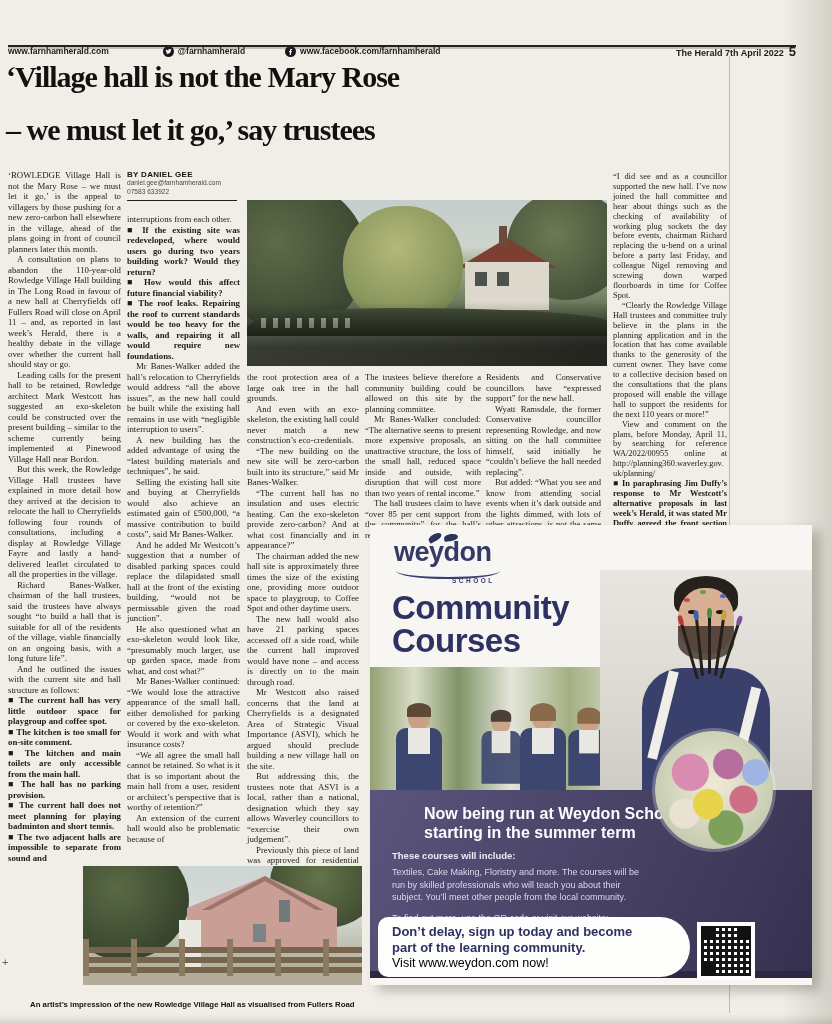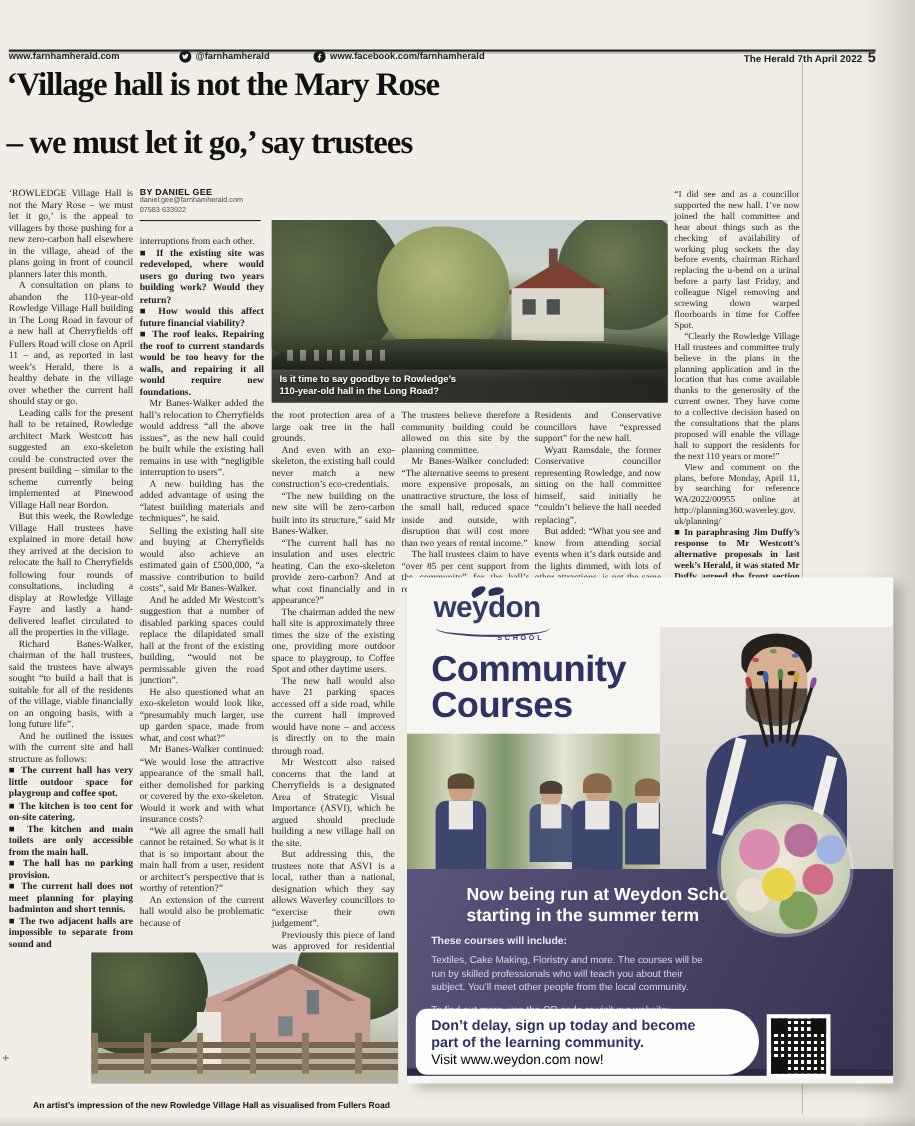--- a/index.html
+++ b/index.html
@@ -285,10 +285,6 @@
     <div class="ph-road" data-interactable="false"></div>
     <div class="ph-fence" data-interactable="false"></div>
     <div class="ph-shade" data-interactable="false"></div>
-    <div class="ph-cap" data-interactable="false">
-      <div data-interactable="false">Is it time to say goodbye to Rowledge’s</div>
-      <div data-interactable="false">110-year-old hall in the Long Road?</div>
-    </div>
   </div>
 
   <div class="photo-artist" data-interactable="false">

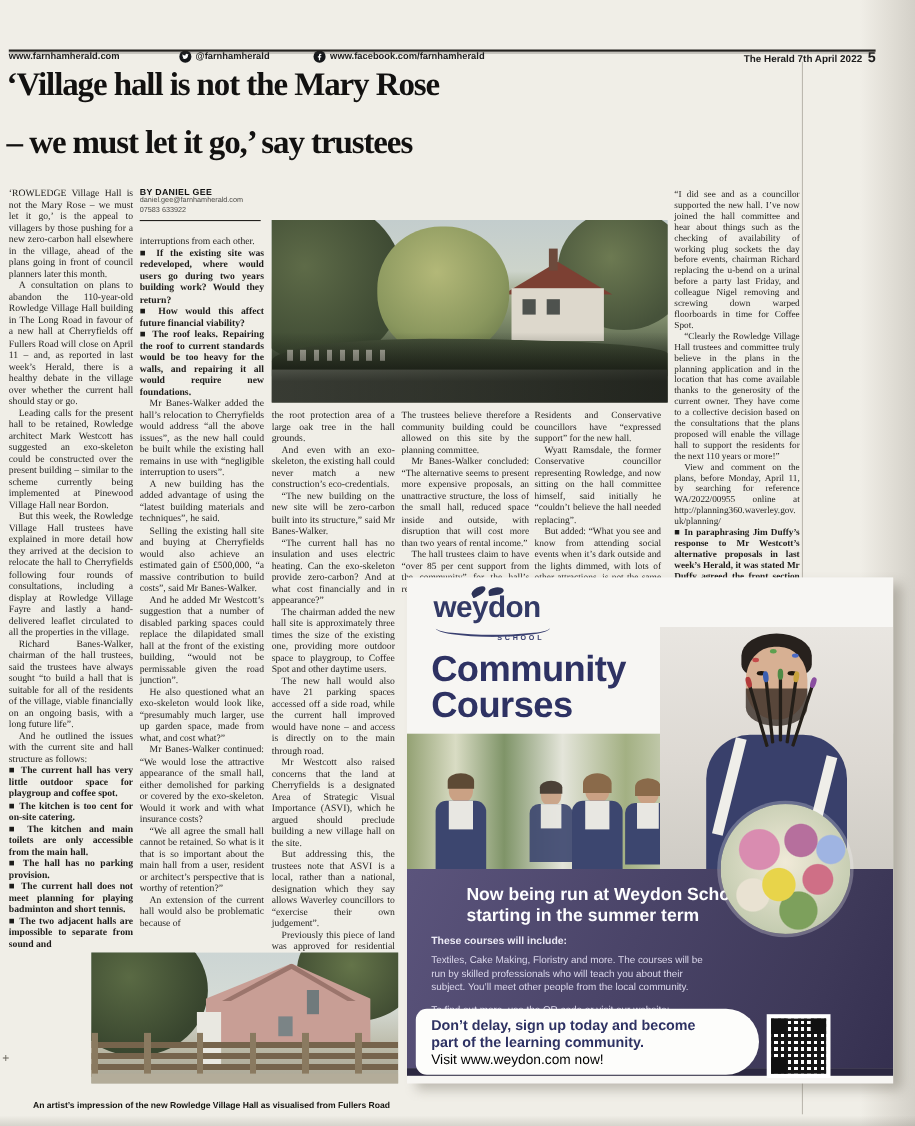--- a/index.html
+++ b/index.html
@@ -223,7 +223,7 @@
       <p data-interactable="false">Richard Banes-Walker, chairman of the hall trustees, said the trustees have always sought “to build a hall that is suitable for all of the residents of the village, viable financially on an ongoing basis, with a long future life”.</p>
       <p data-interactable="false">And he outlined the issues with the current site and hall structure as follows:</p>
       <p data-interactable="false" class="bullet">■ The current hall has very little outdoor space for playgroup and coffee spot.</p>
-      <p data-interactable="false" class="bullet">■ The kitchen is too cent for on-site catering.</p>
+      <p data-interactable="false" class="bullet">■ The kitchen is too small for on-site comment.</p>
       <p data-interactable="false" class="bullet">■ The kitchen and main toilets are only accessible from the main hall.</p>
       <p data-interactable="false" class="bullet">■ The hall has no parking provision.</p>
       <p data-interactable="false" class="bullet">■ The current hall does not meet planning for playing badminton and short tennis.</p>

